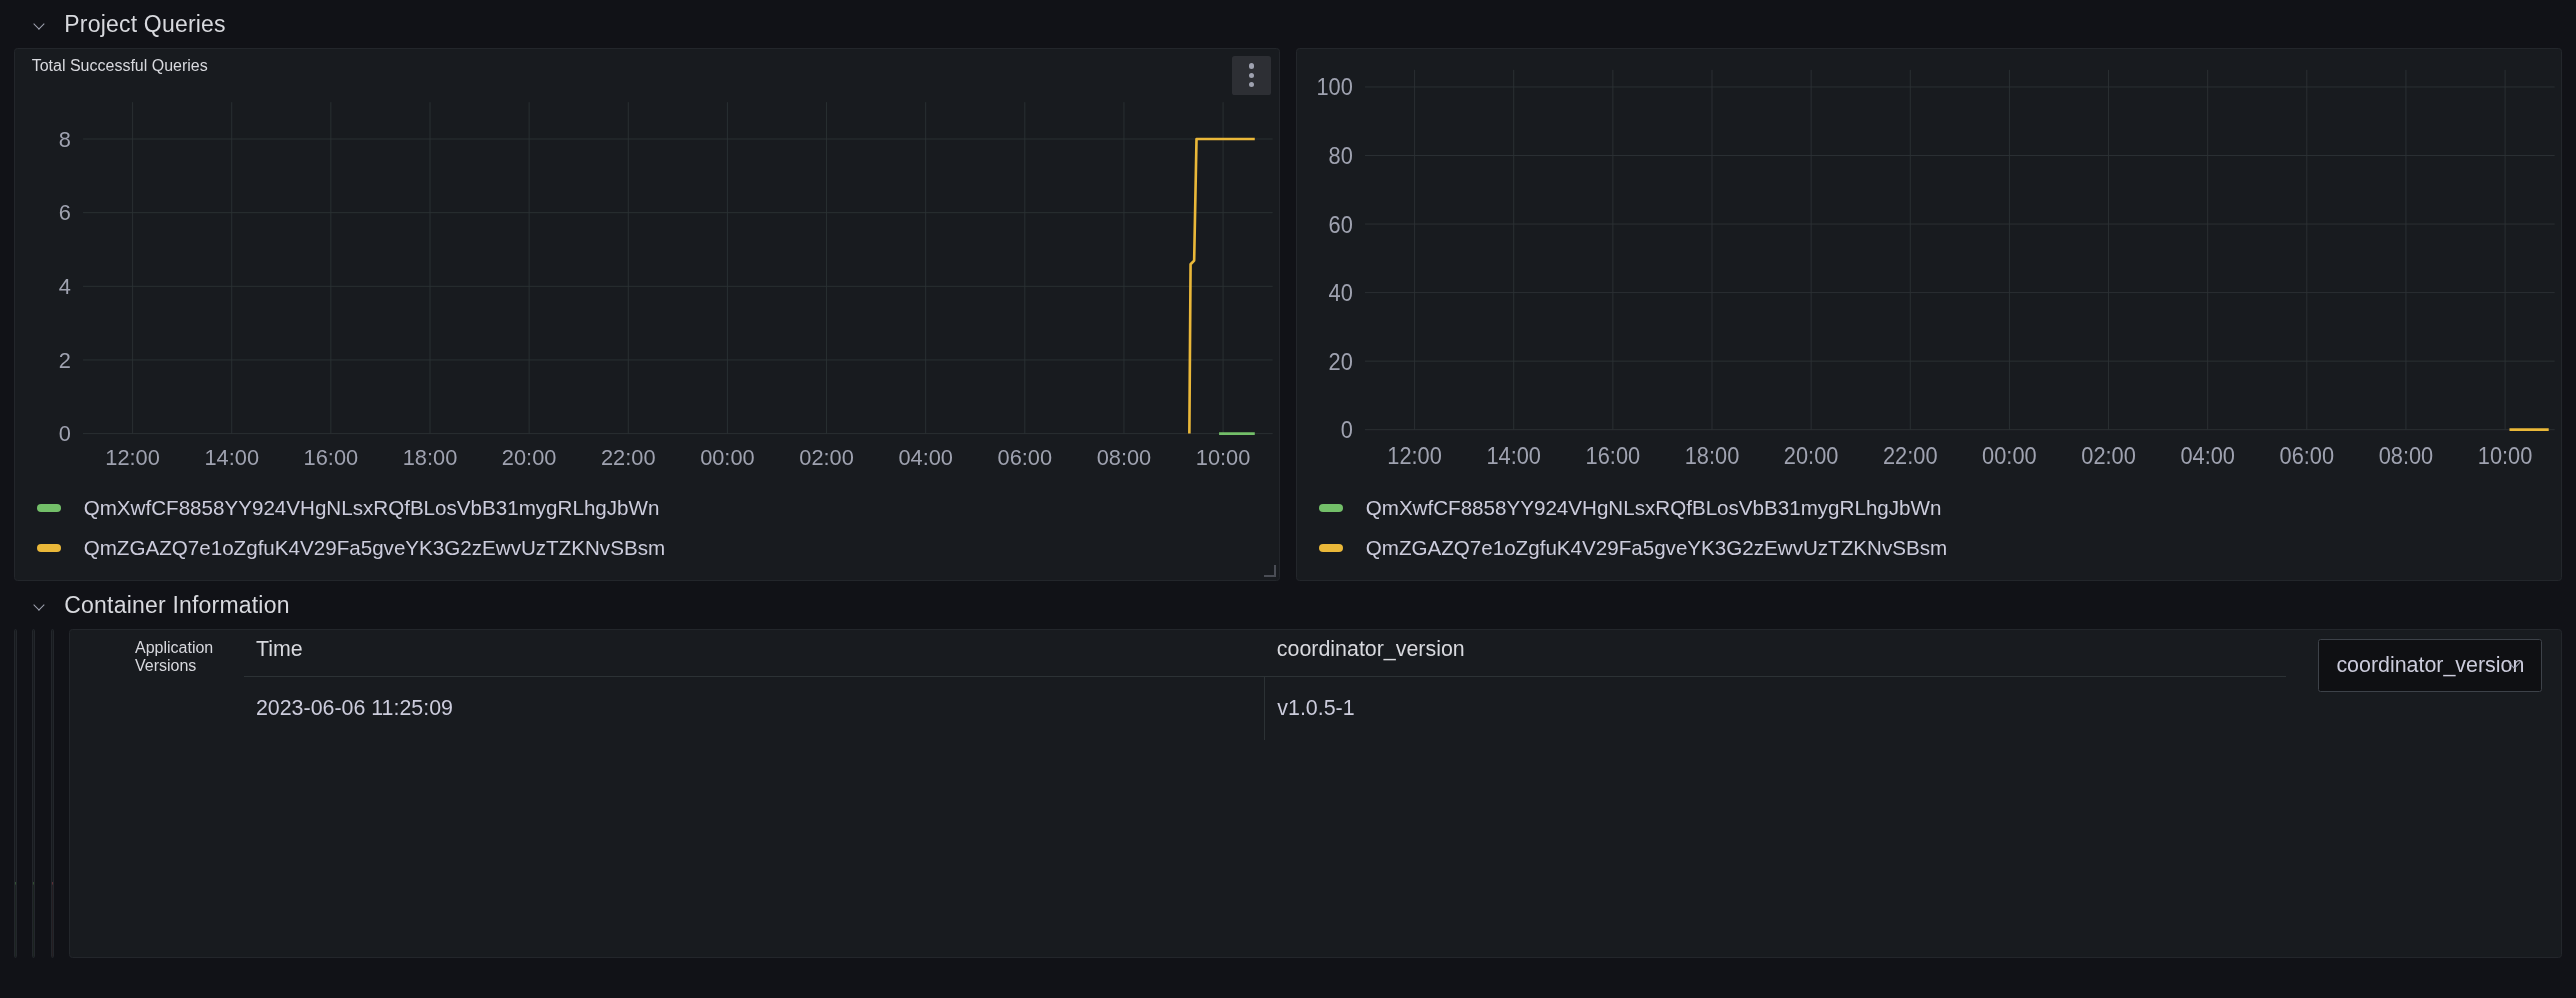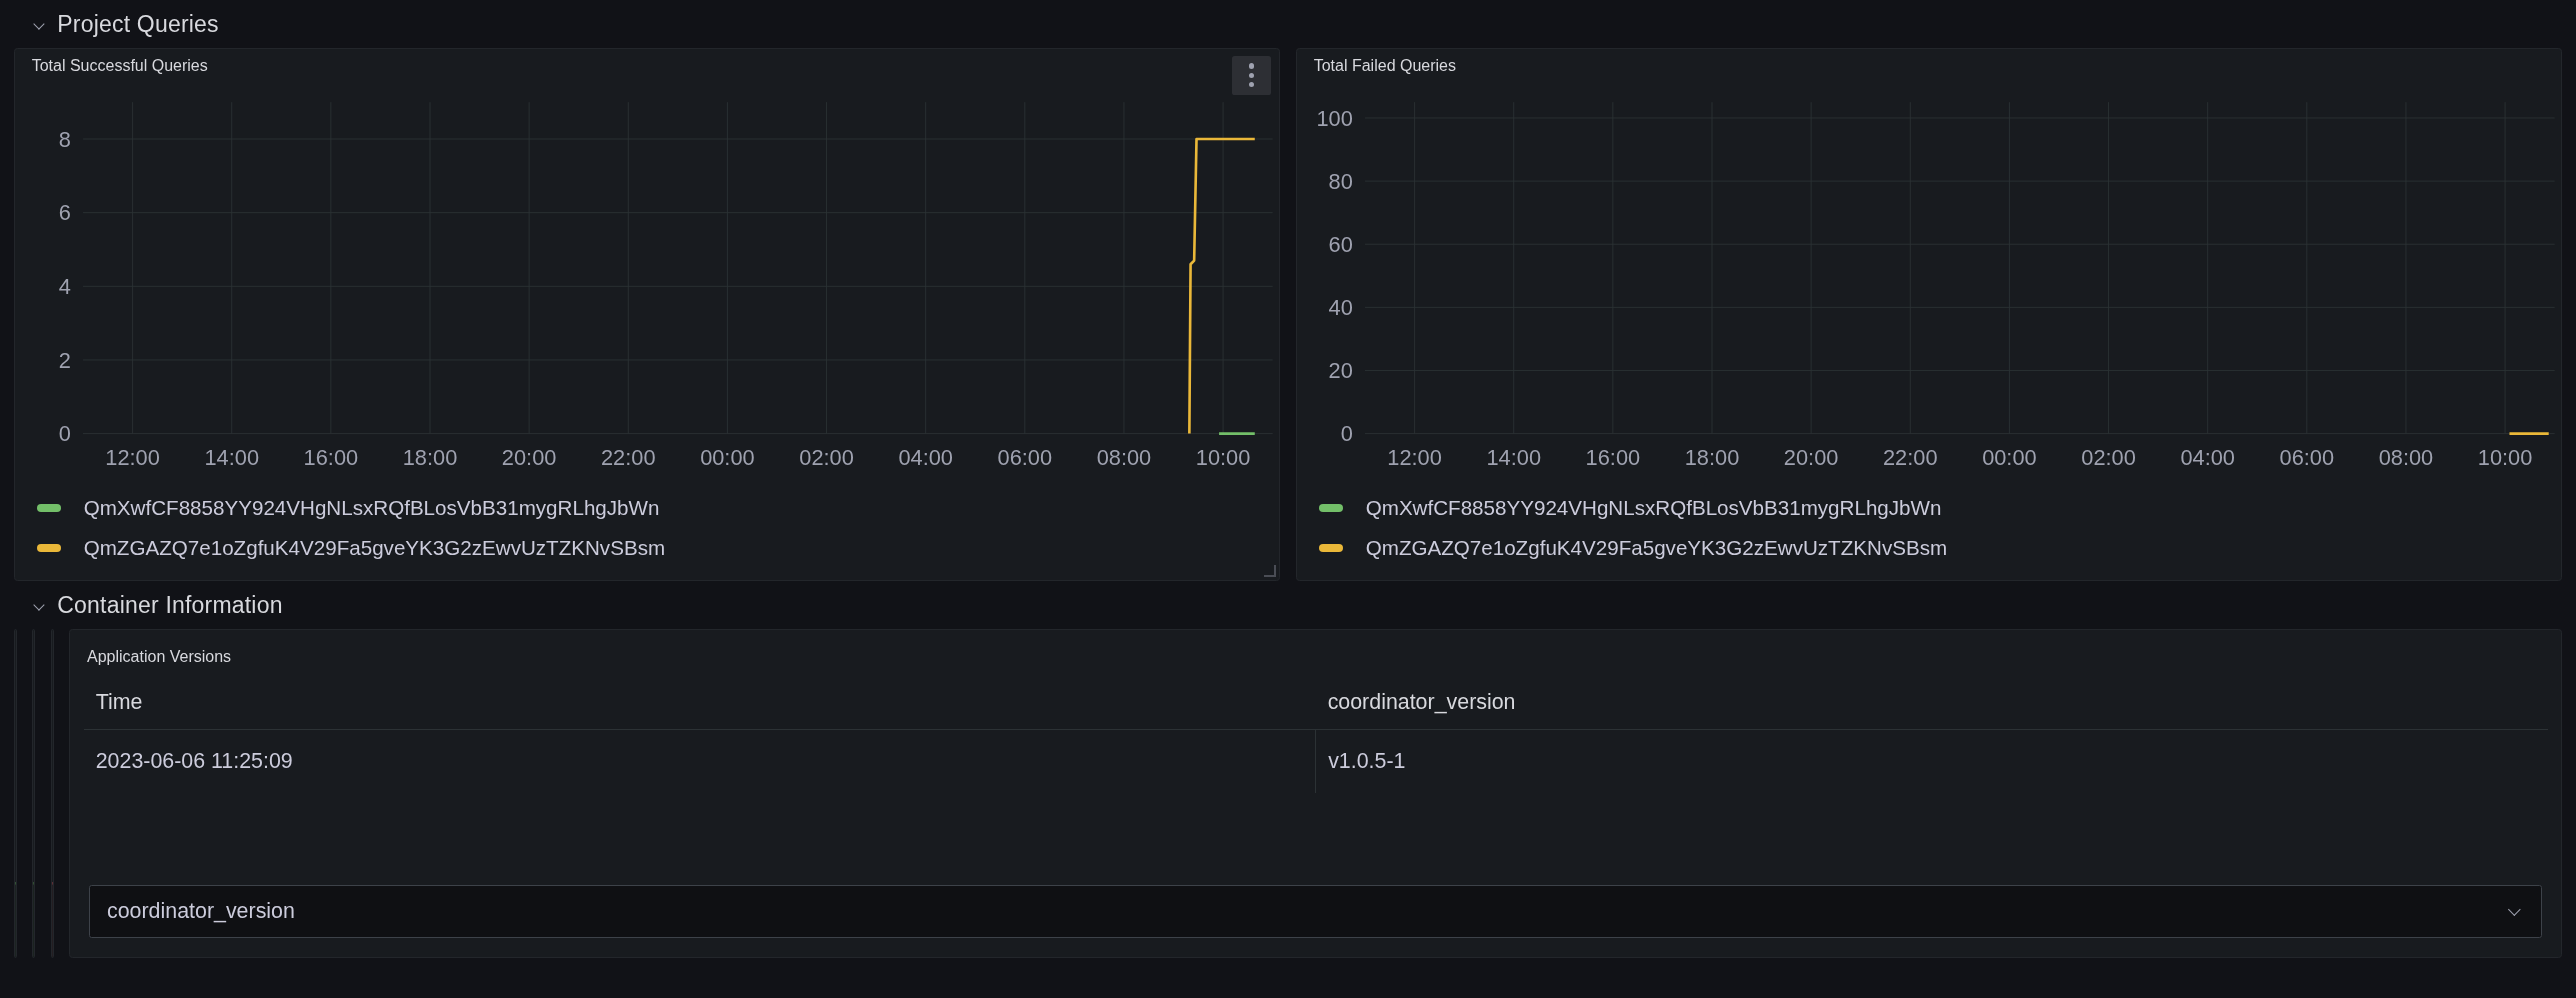--- a/index.html
+++ b/index.html
@@ -14,7 +14,7 @@
 
   
   .row-header {
-    display: flex; align-items: center; gap: 11px;
+    display: flex; align-items: center; gap: 18px;
     height: 48px; padding-left: 20.6px;
   }
   .row-chevron {

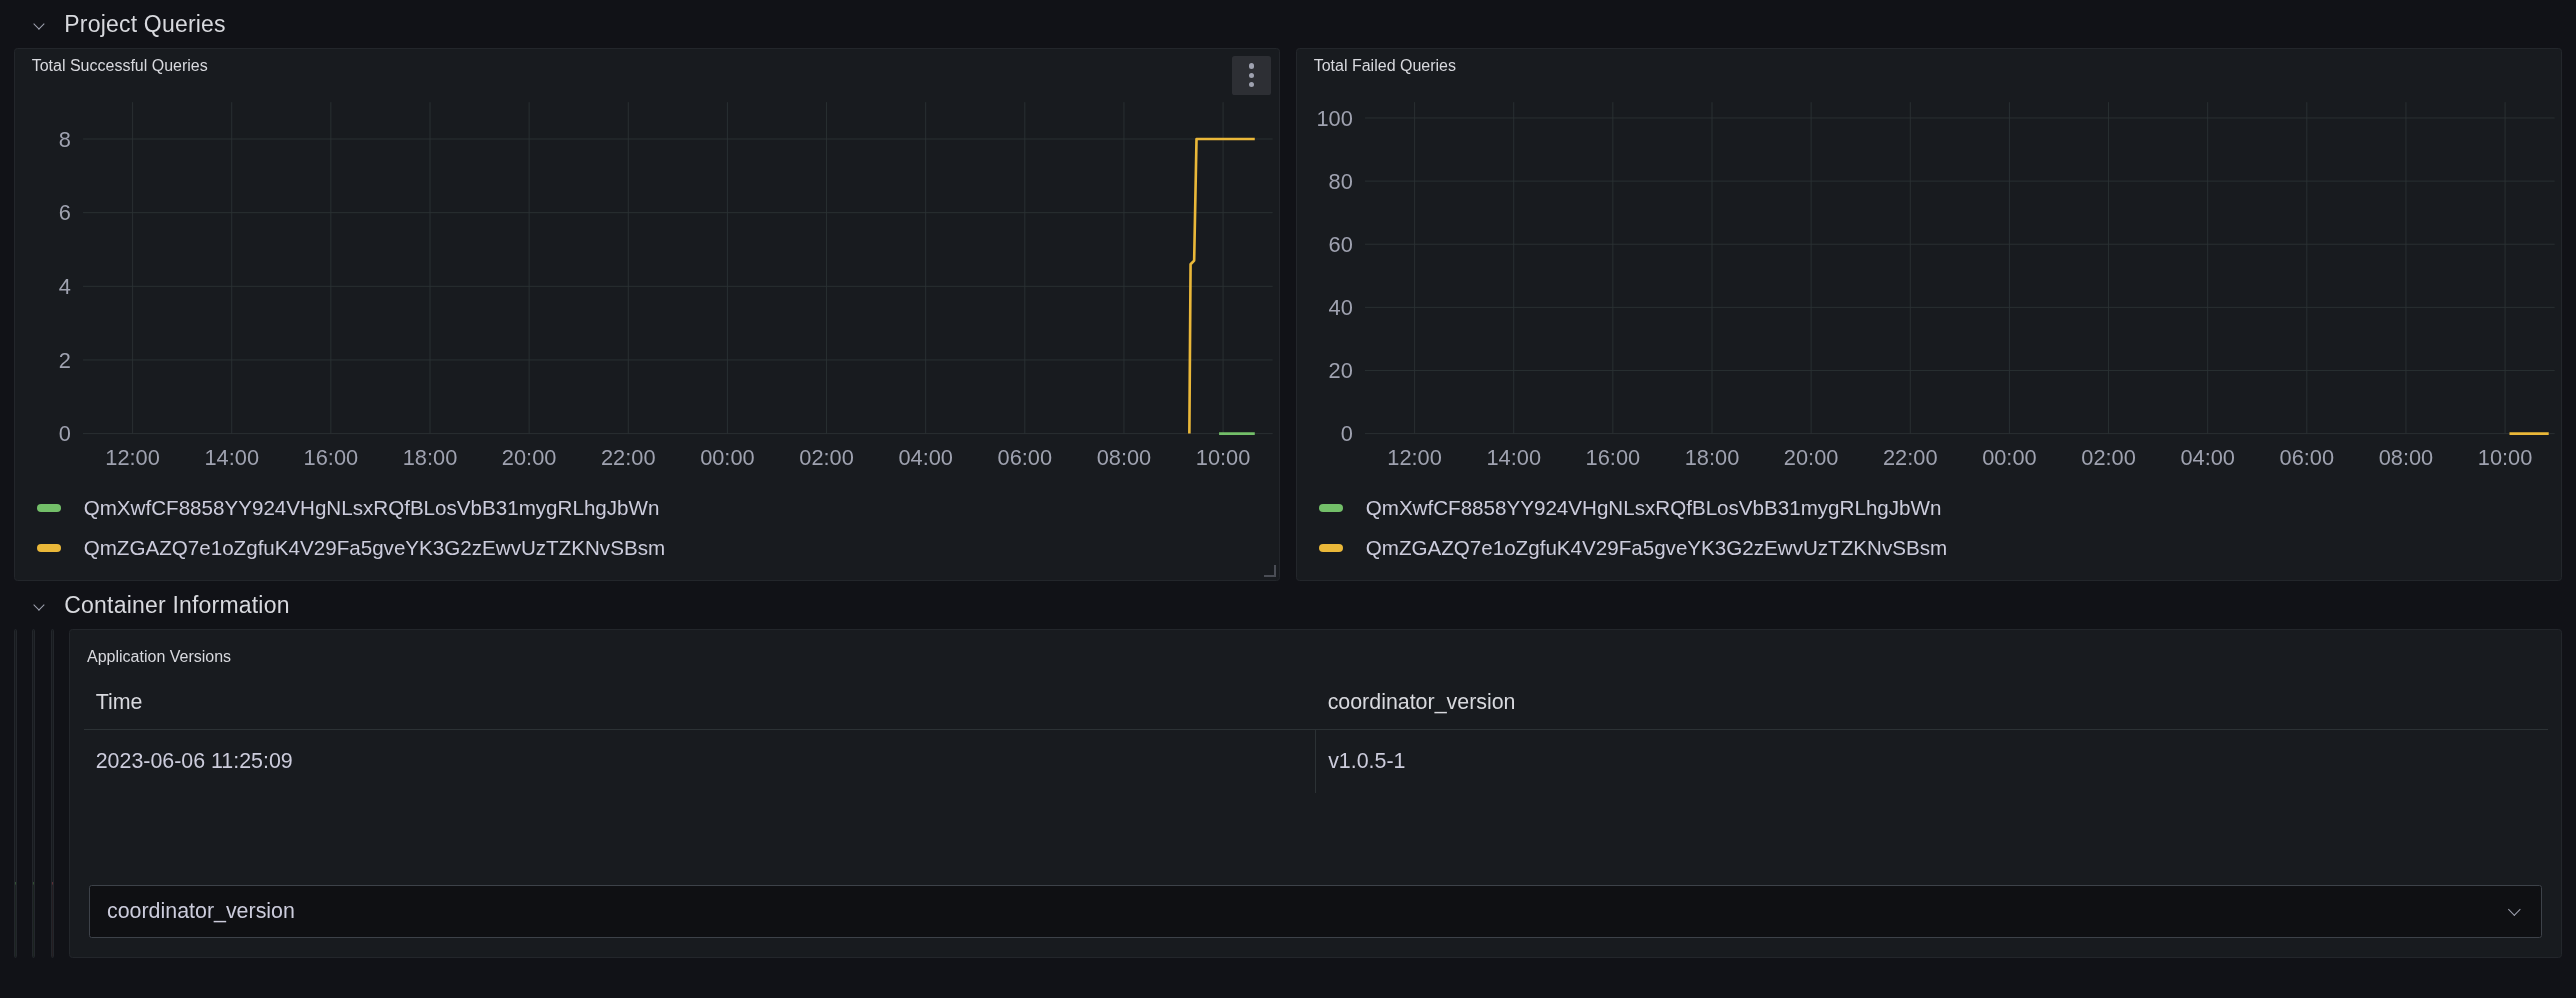--- a/index.html
+++ b/index.html
@@ -184,9 +184,6 @@
     </div>
 
     <div class="panel graph-panel">
-      <div class="panel-header">
-        <span class="panel-title">Total Failed Queries</span>
-      </div>
       <div class="graph-area">
         <svg class="graph-svg" id="chart-failed" viewBox="0 0 1450 460" preserveAspectRatio="none">
             <line x1="78" y1="402" x2="1442" y2="402" stroke="#2c3235" stroke-width="1"></line>

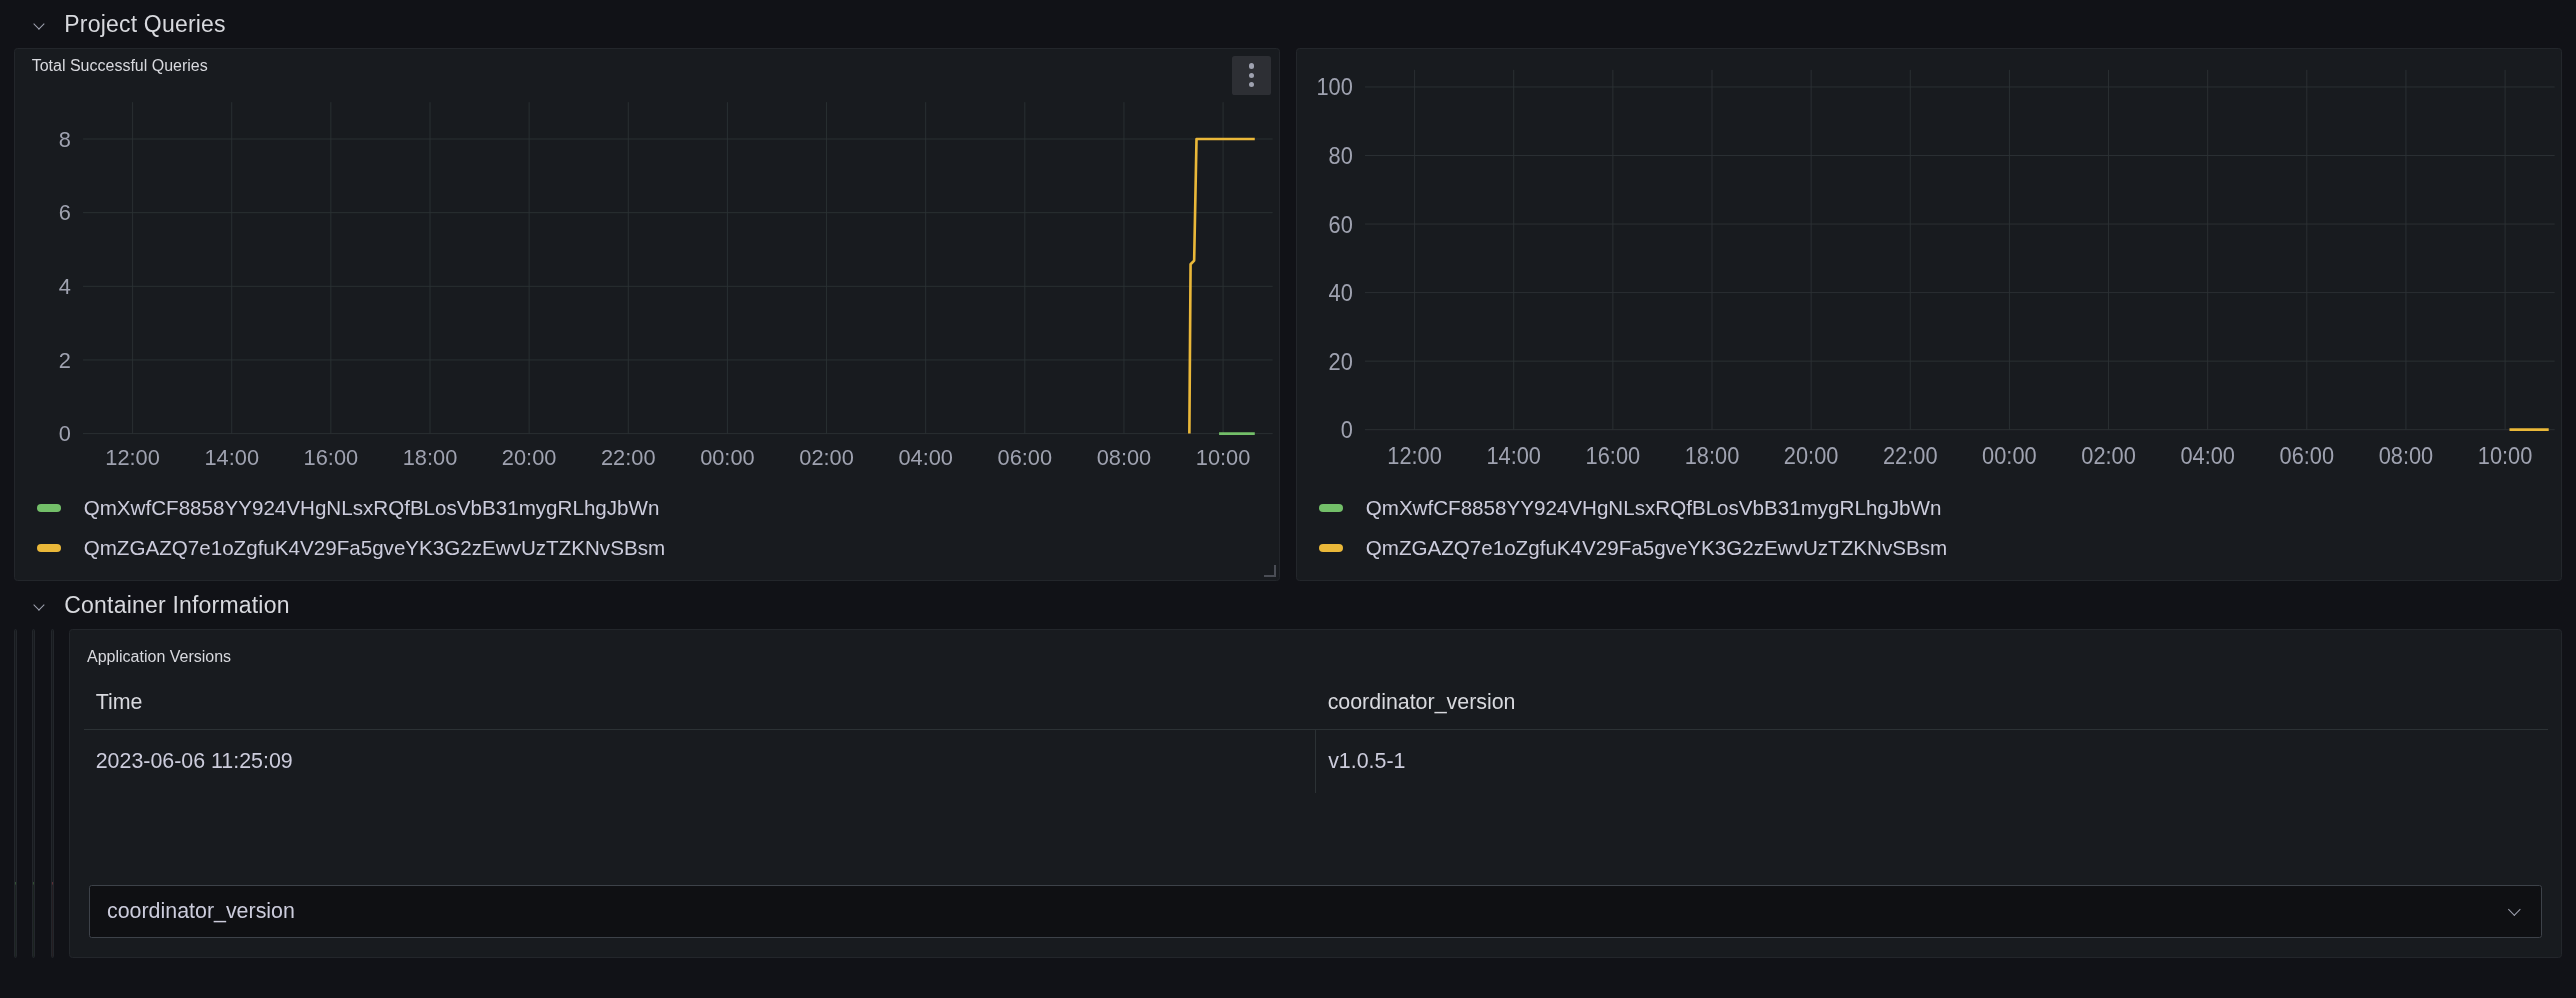--- a/index.html
+++ b/index.html
@@ -79,7 +79,7 @@
   .stat-spark svg { display: block; width: 100%; height: 100%; }
 
   
-  .table-panel { flex: 1 1 auto; display: flex; flex-direction: column; }
+  .table-panel { flex: 1 1 auto; display: flex; flex-direction: row; padding-left: 48px; }
   .table-wrap { flex: 1 1 auto; padding: 0 13.7px; }
   table.versions { width: 100%; border-collapse: collapse; table-layout: fixed; }
   table.versions th {

